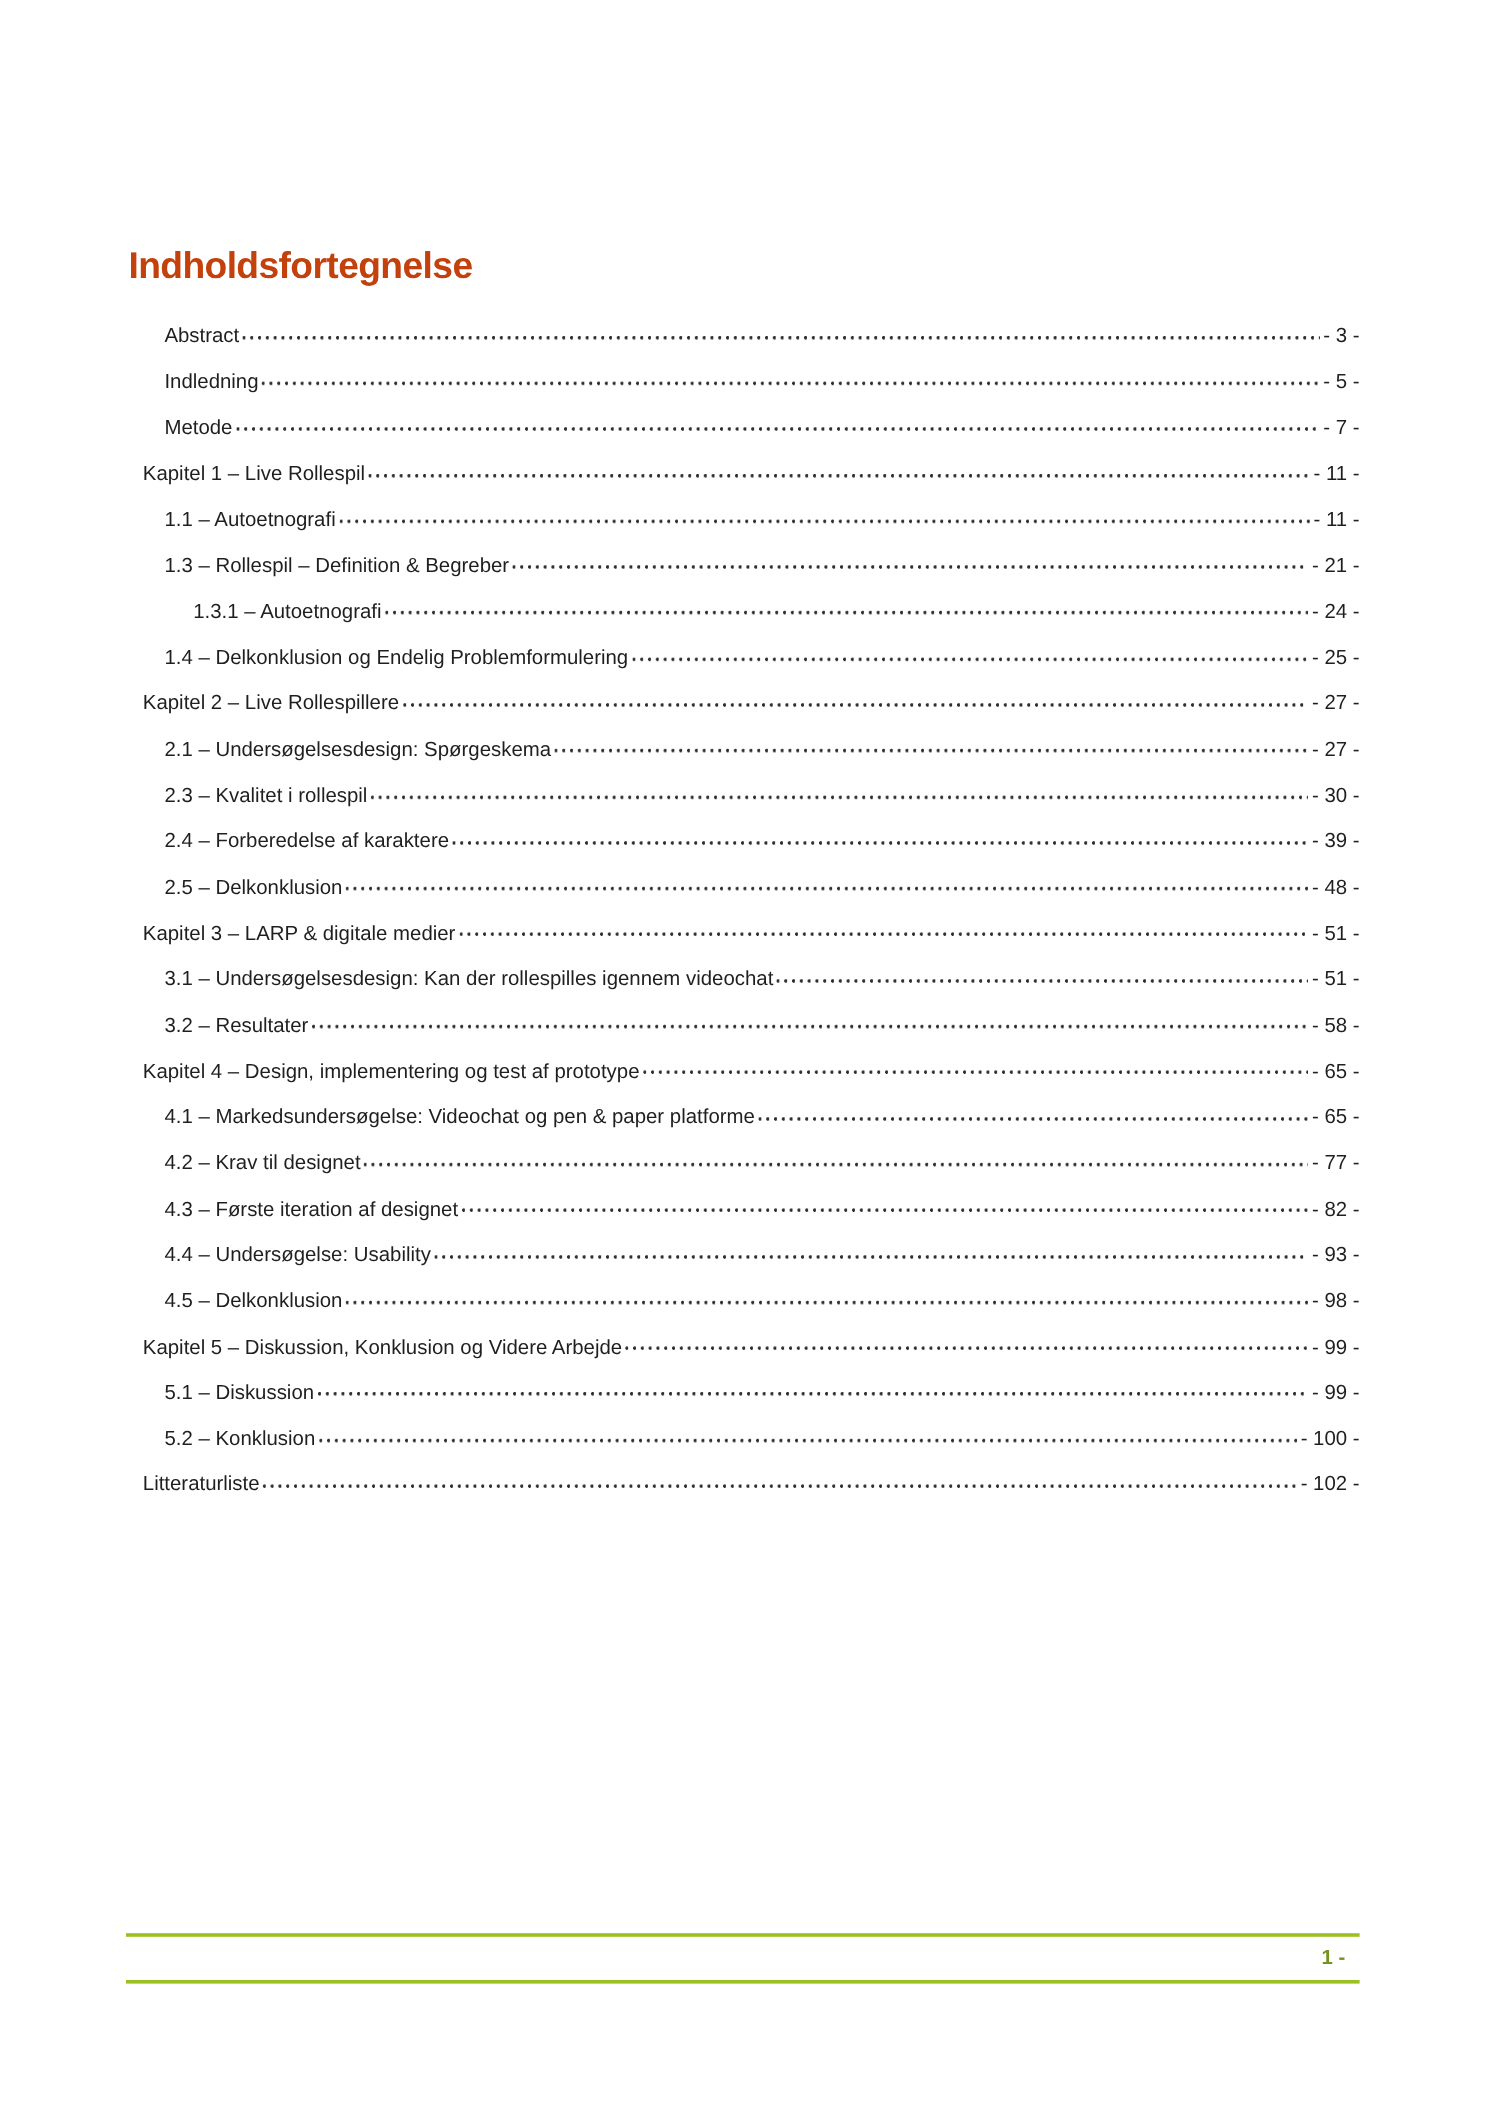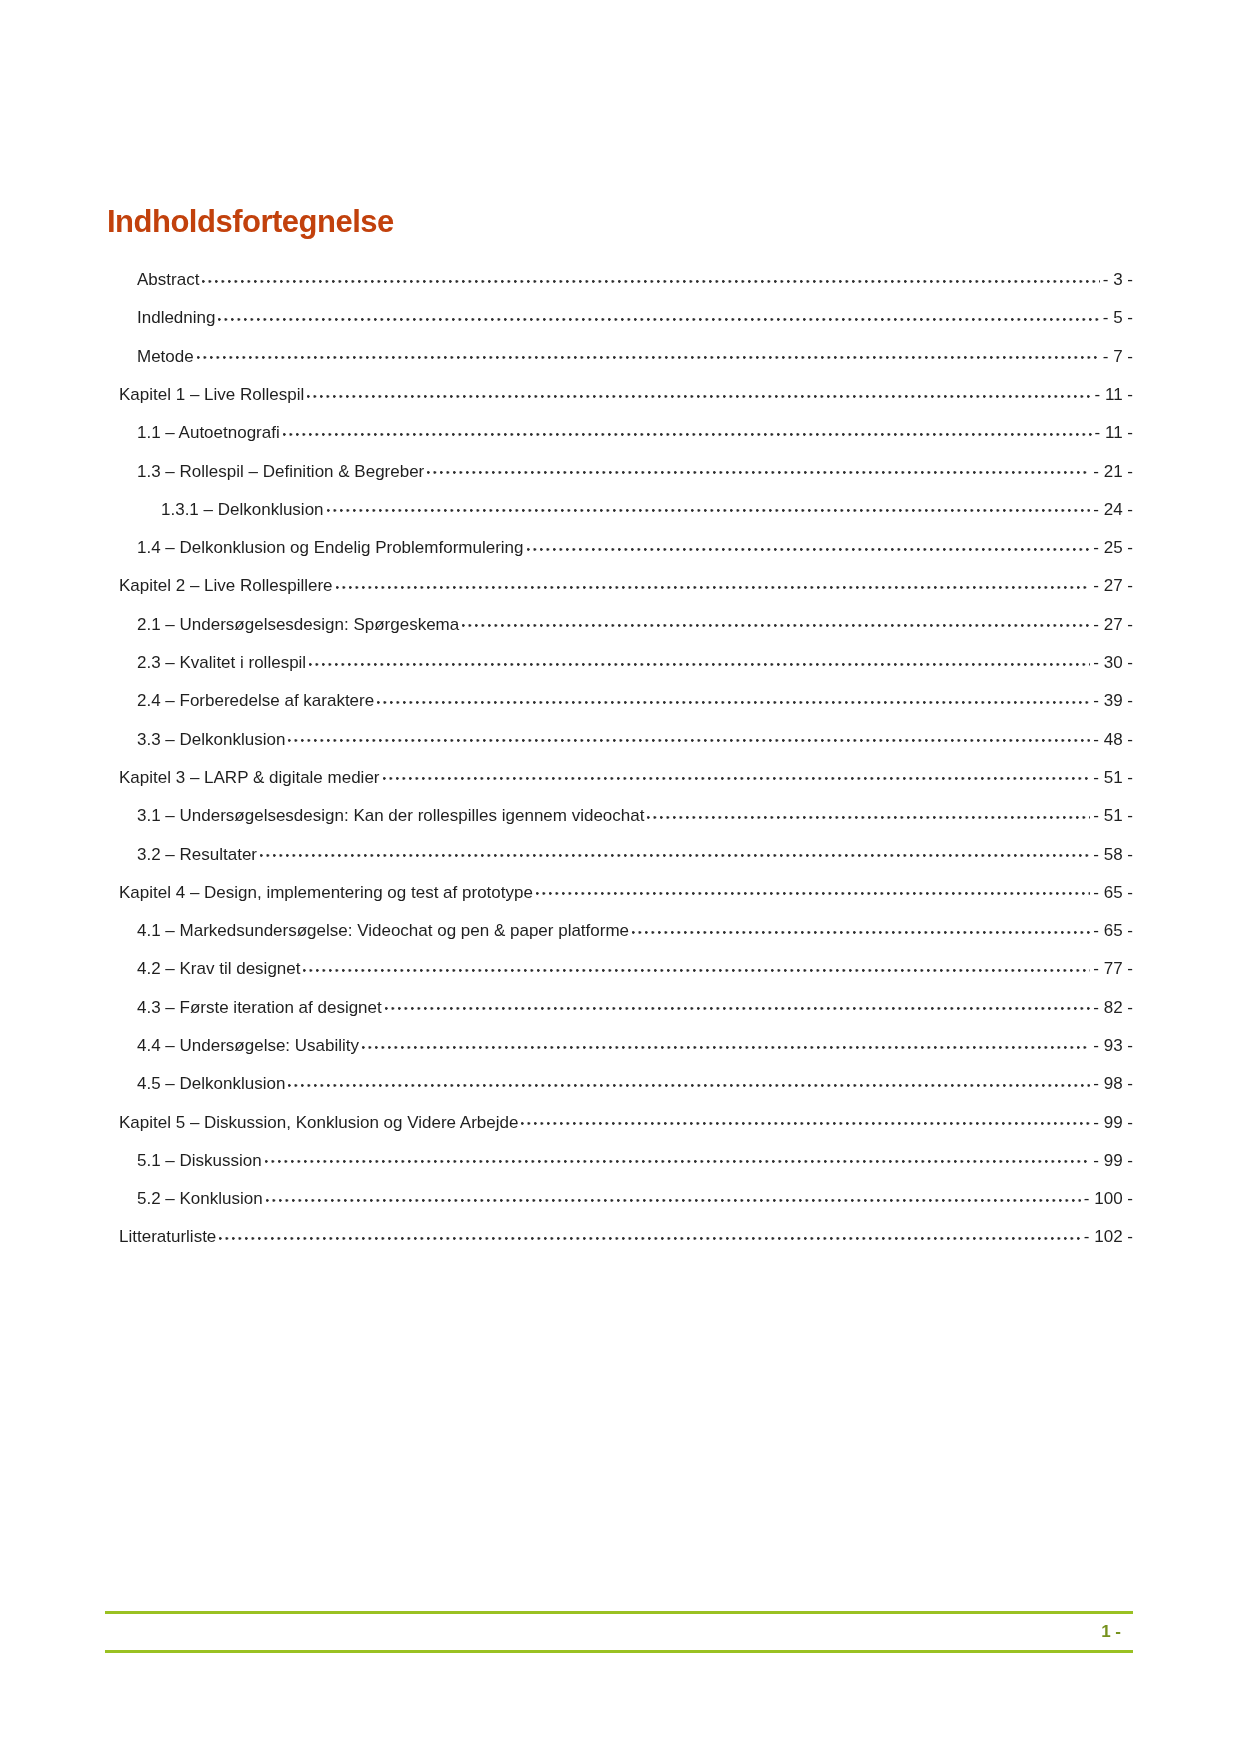--- a/index.html
+++ b/index.html
@@ -118,7 +118,7 @@
     </div>
 
     <div class="toc-row level-2">
-      <span class="toc-label">1.3.1 – Delkonklusion</span>
+      <span class="toc-label">1.3.1 – Autoetnografi</span>
       <span class="toc-dots"></span>
       <span class="toc-page">- 24 -</span>
     </div>

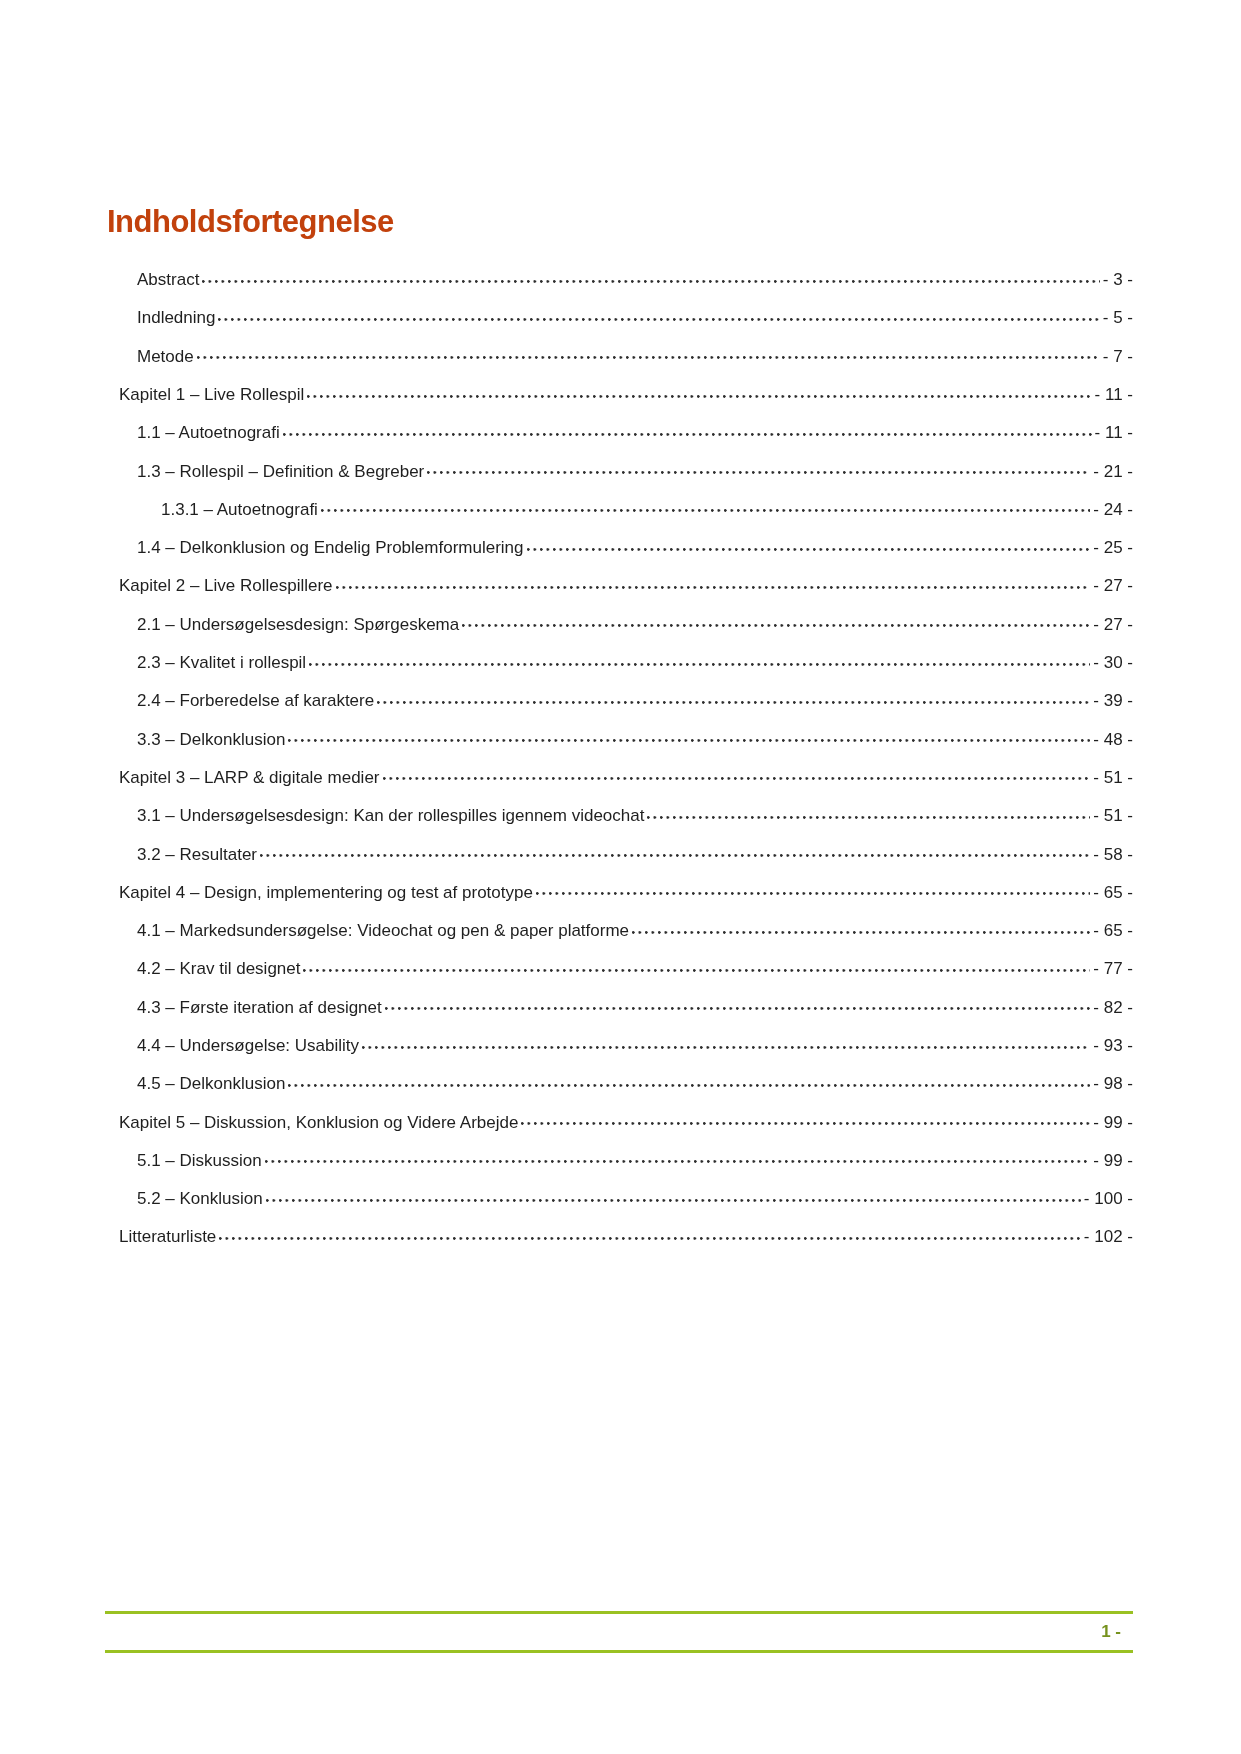--- a/index.html
+++ b/index.html
@@ -155,7 +155,7 @@
     </div>
 
     <div class="toc-row level-1">
-      <span class="toc-label">3.3 – Delkonklusion</span>
+      <span class="toc-label">2.5 – Delkonklusion</span>
       <span class="toc-dots"></span>
       <span class="toc-page">- 48 -</span>
     </div>

